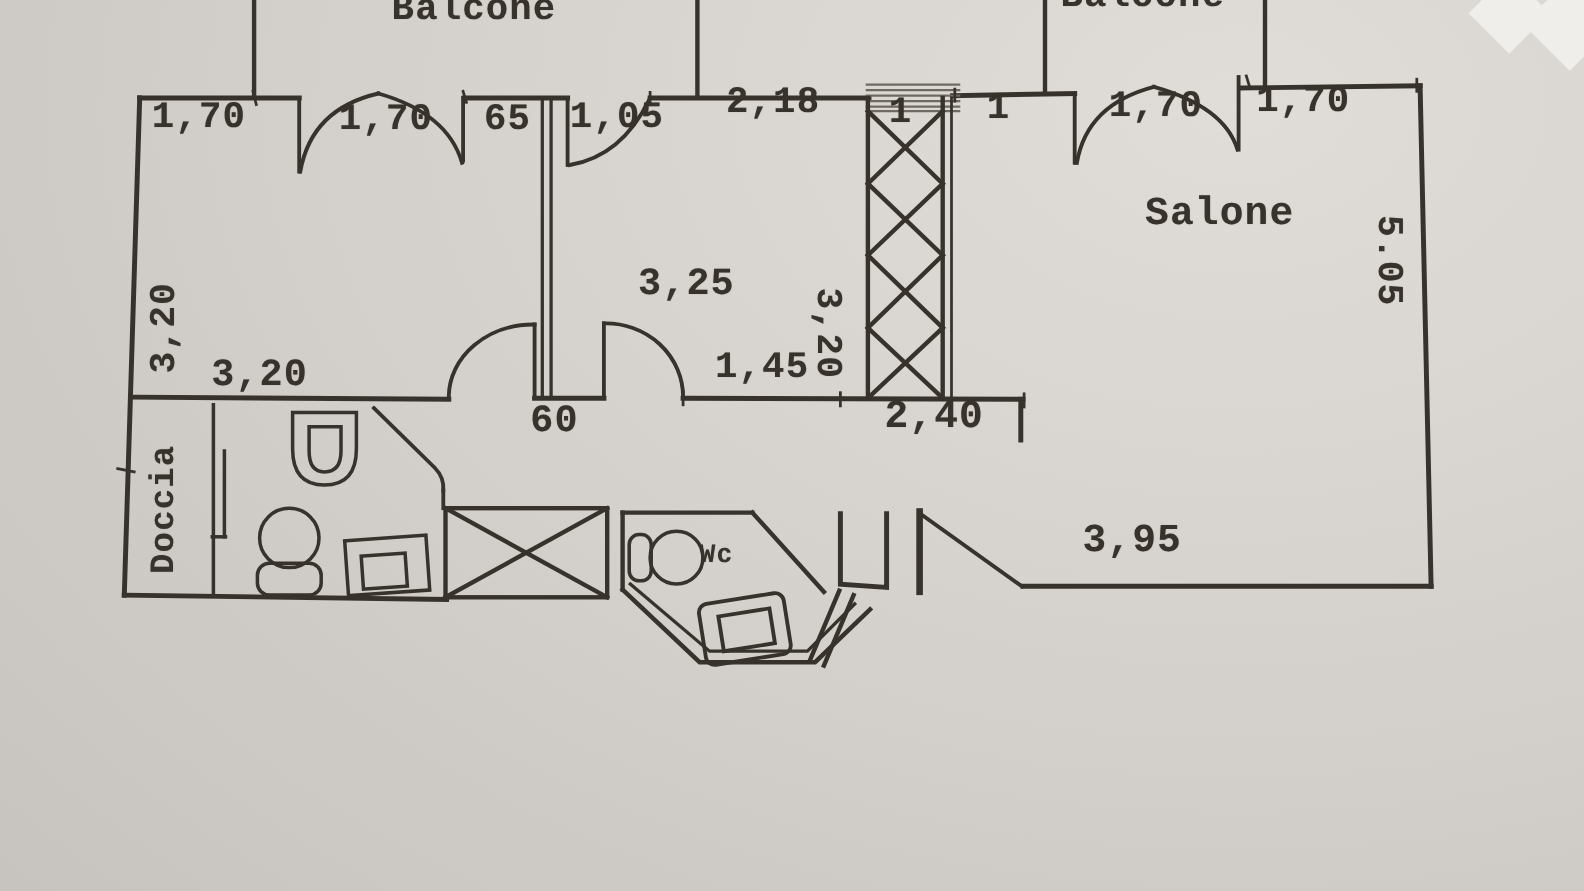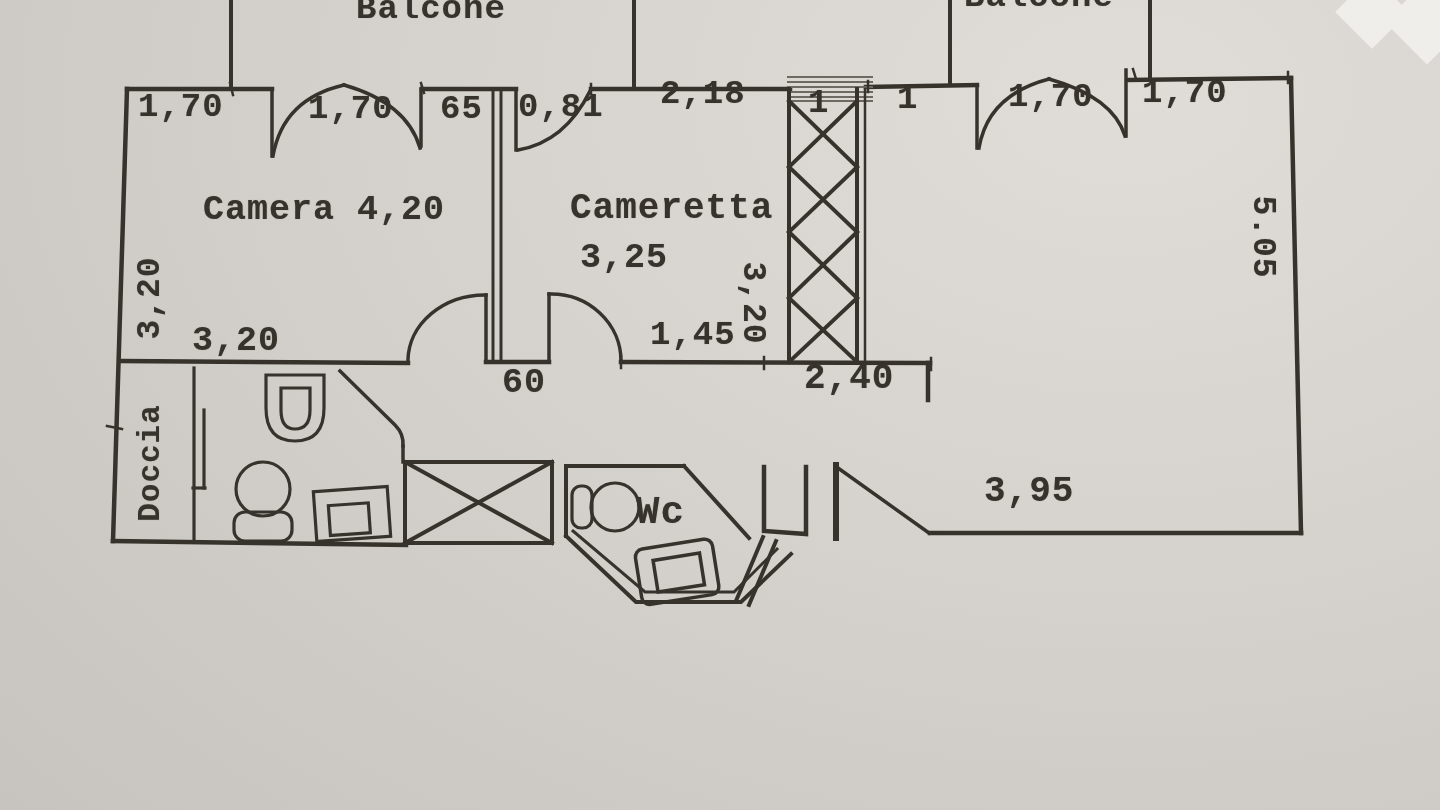--- a/index.html
+++ b/index.html
@@ -191,7 +191,7 @@
   <div class="lbl fs34" style="left:138px;top:90px">1,70</div>
   <div class="lbl fs34" style="left:308px;top:92px">1,70</div>
   <div class="lbl fs34" style="left:440px;top:92px">65</div>
-  <div class="lbl fs34" style="left:518px;top:90px">0,81</div>
+  <div class="lbl fs34" style="left:518px;top:90px">1,05</div>
   <div class="lbl fs34" style="left:660px;top:77px">2,18</div>
   <div class="lbl fs34" style="left:808px;top:86px">1</div>
   <div class="lbl fs34" style="left:897px;top:82px">1</div>

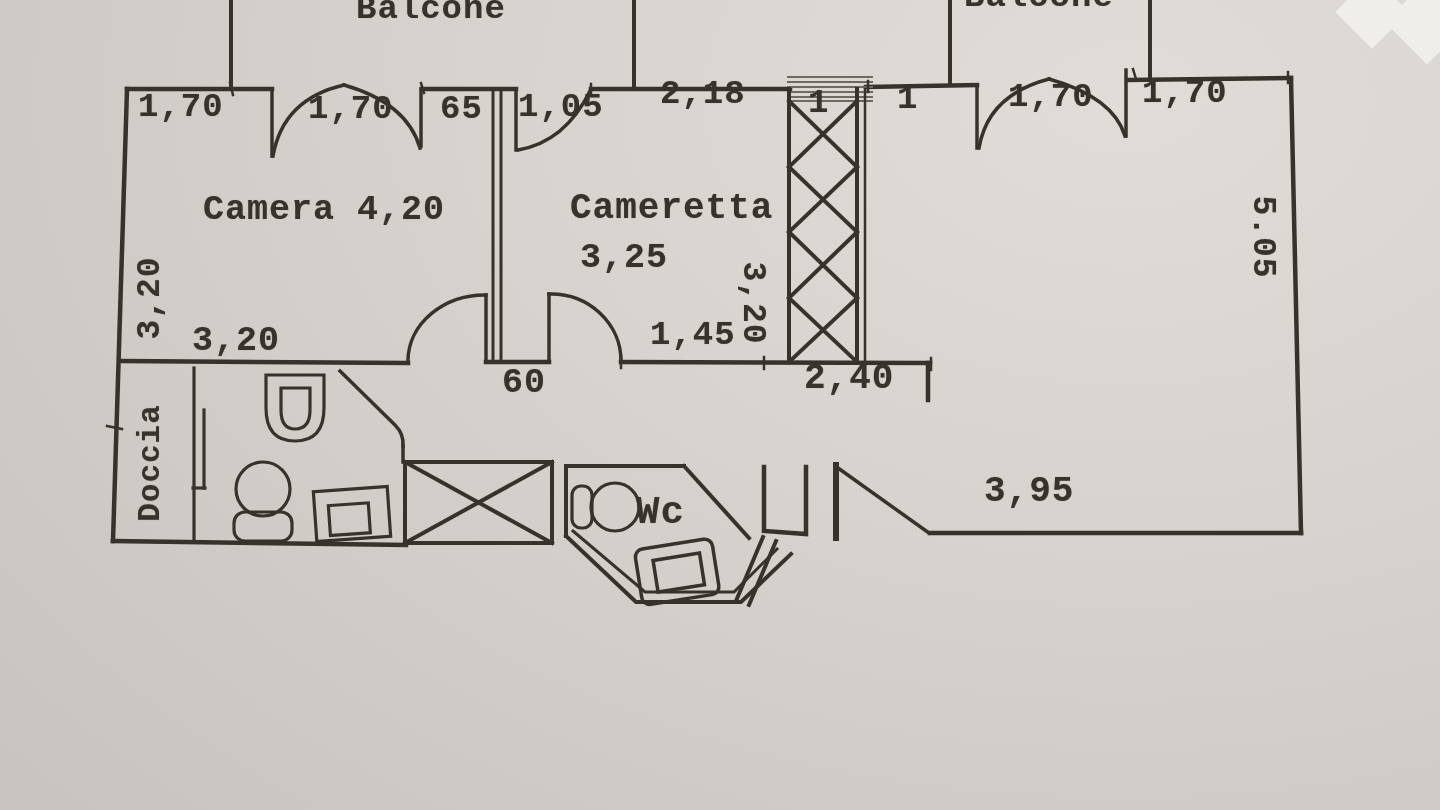--- a/index.html
+++ b/index.html
@@ -198,7 +198,6 @@
   <div class="lbl fs34" style="left:1008px;top:80px">1,70</div>
   <div class="lbl fs34" style="left:1142px;top:76px">1,70</div>
 
-  <div class="lbl fs35" style="left:203px;top:193px">Camera 4,20</div>
   <div class="lbl fs36" style="left:570px;top:191px">Cameretta</div>
   <div class="lbl fs35" style="left:580px;top:241px">3,25</div>
 

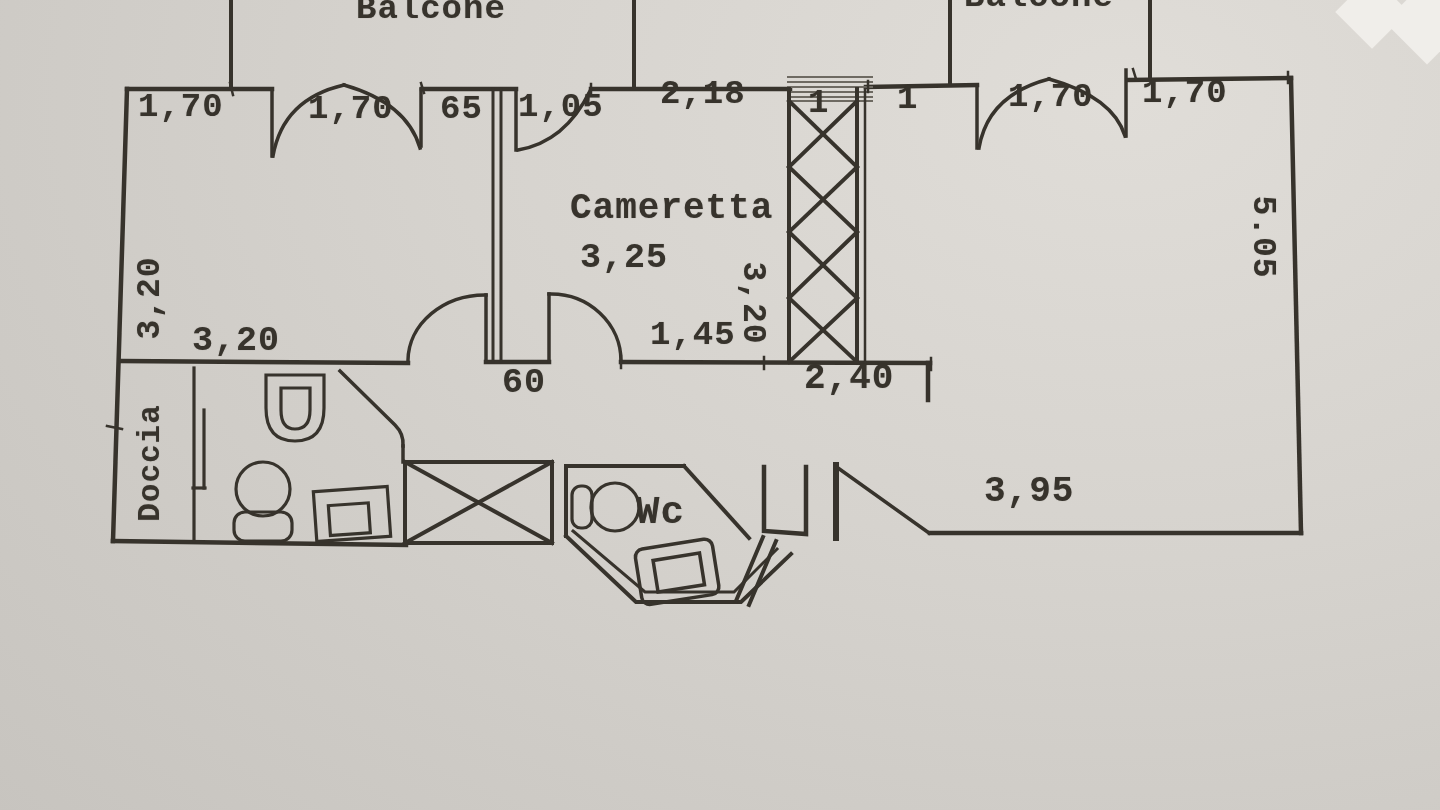--- a/index.html
+++ b/index.html
@@ -198,7 +198,6 @@
   <div class="lbl fs34" style="left:1008px;top:80px">1,70</div>
   <div class="lbl fs34" style="left:1142px;top:76px">1,70</div>
 
-  <div class="lbl fs36" style="left:570px;top:191px">Cameretta</div>
   <div class="lbl fs35" style="left:580px;top:241px">3,25</div>
 
   <div class="lbl fs33 rot" style="left:150px;top:298px">3,20</div>

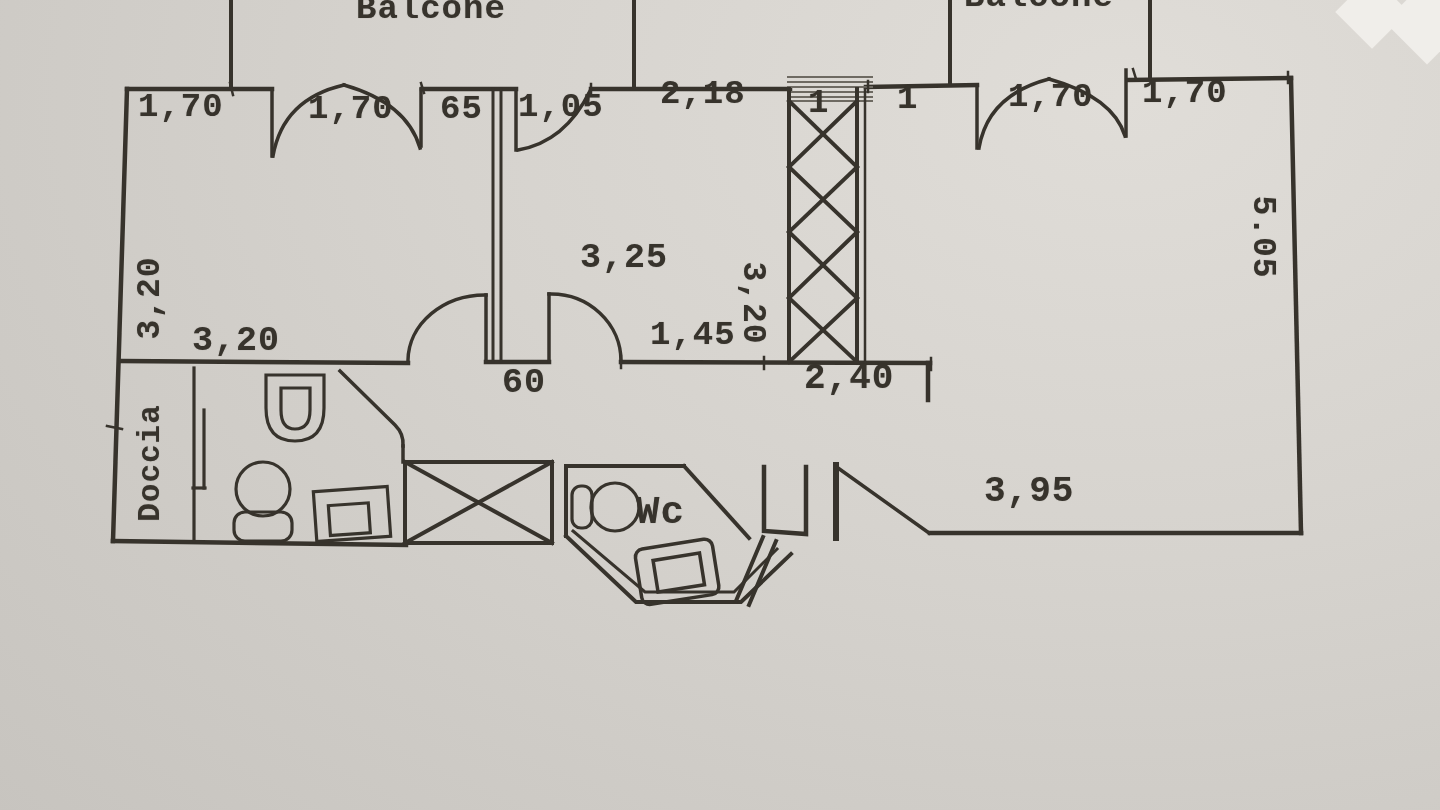--- a/index.html
+++ b/index.html
@@ -199,6 +199,7 @@
   <div class="lbl fs34" style="left:1142px;top:76px">1,70</div>
 
   <div class="lbl fs35" style="left:580px;top:241px">3,25</div>
+  <div class="lbl fs36" style="left:1041px;top:177px">Salone</div>
 
   <div class="lbl fs33 rot" style="left:150px;top:298px">3,20</div>
   <div class="lbl fs33 rot90" style="left:752px;top:303px">3,20</div>

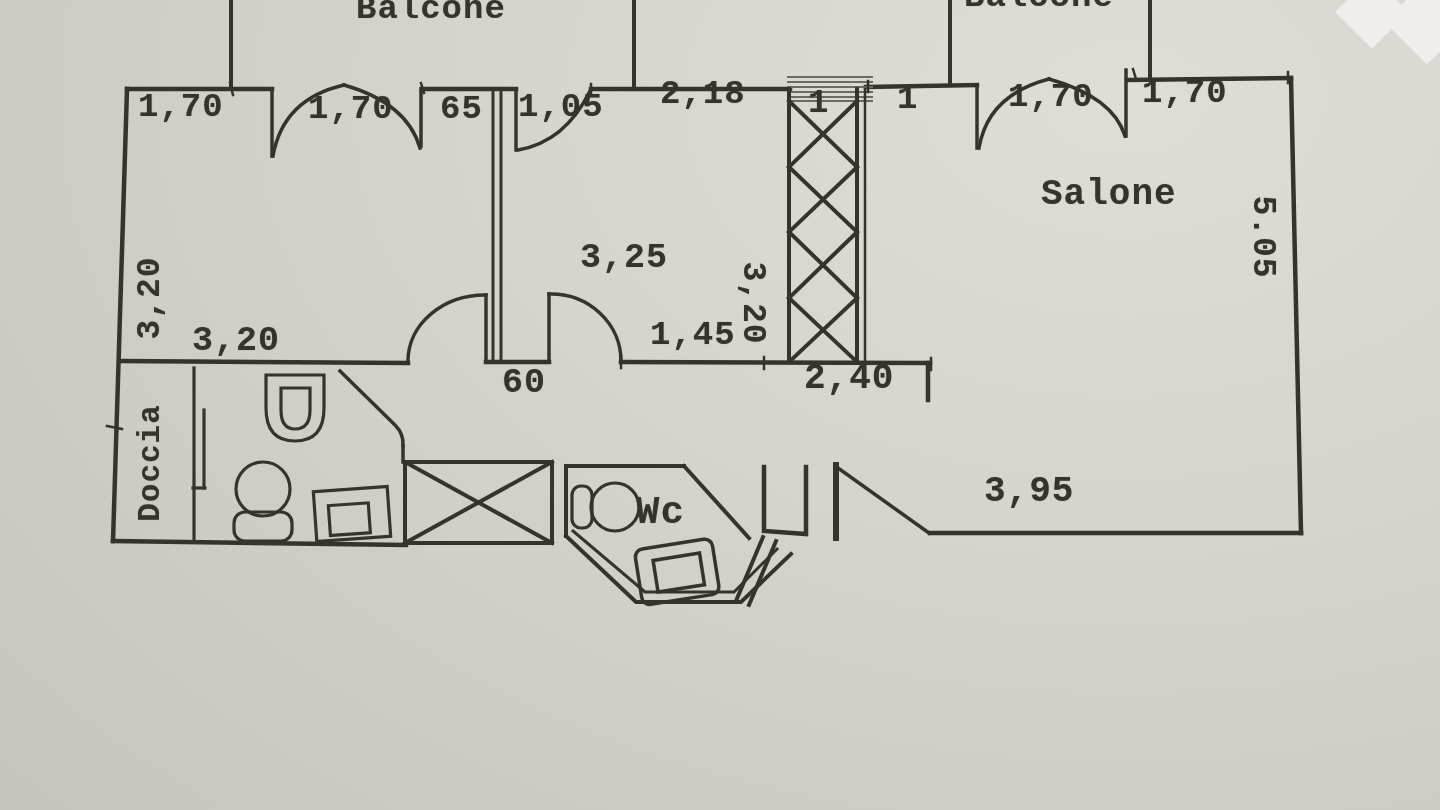--- a/index.html
+++ b/index.html
@@ -207,7 +207,7 @@
   <div class="lbl fs31 rot" style="left:150px;top:463px">Doccia</div>
 
   <div class="lbl fs35" style="left:192px;top:324px">3,20</div>
-  <div class="lbl fs35" style="left:502px;top:366px">60</div>
+  <div class="lbl fs35" style="left:482px;top:366px">60</div>
   <div class="lbl fs34" style="left:650px;top:318px">1,45</div>
   <div class="lbl fs36" style="left:804px;top:361px">2,40</div>
   <div class="lbl fs36" style="left:984px;top:474px">3,95</div>

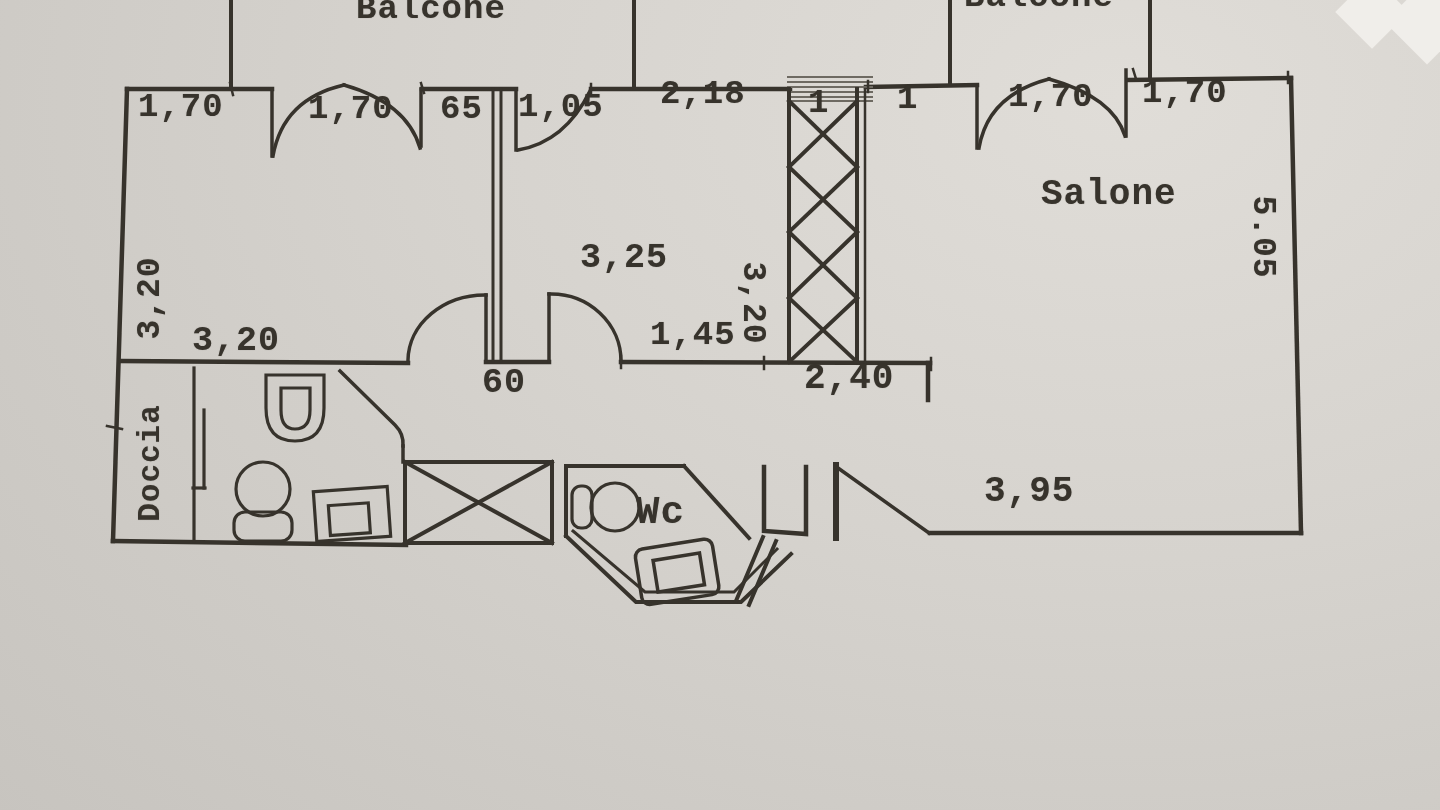--- a/index.html
+++ b/index.html
@@ -16,7 +16,7 @@
   }
   .rot{transform:translate(-50%,-50%) rotate(-90deg);}
   .rot90{transform:translate(-50%,-50%) rotate(90deg);}
-  .fs30{font-size:39px}.fs31{font-size:31px}.fs33{font-size:33px}
+  .fs30{font-size:24px}.fs31{font-size:31px}.fs33{font-size:33px}
   .fs34{font-size:34px}.fs35{font-size:35px}.fs36{font-size:36px}
 </style>
 </head>

